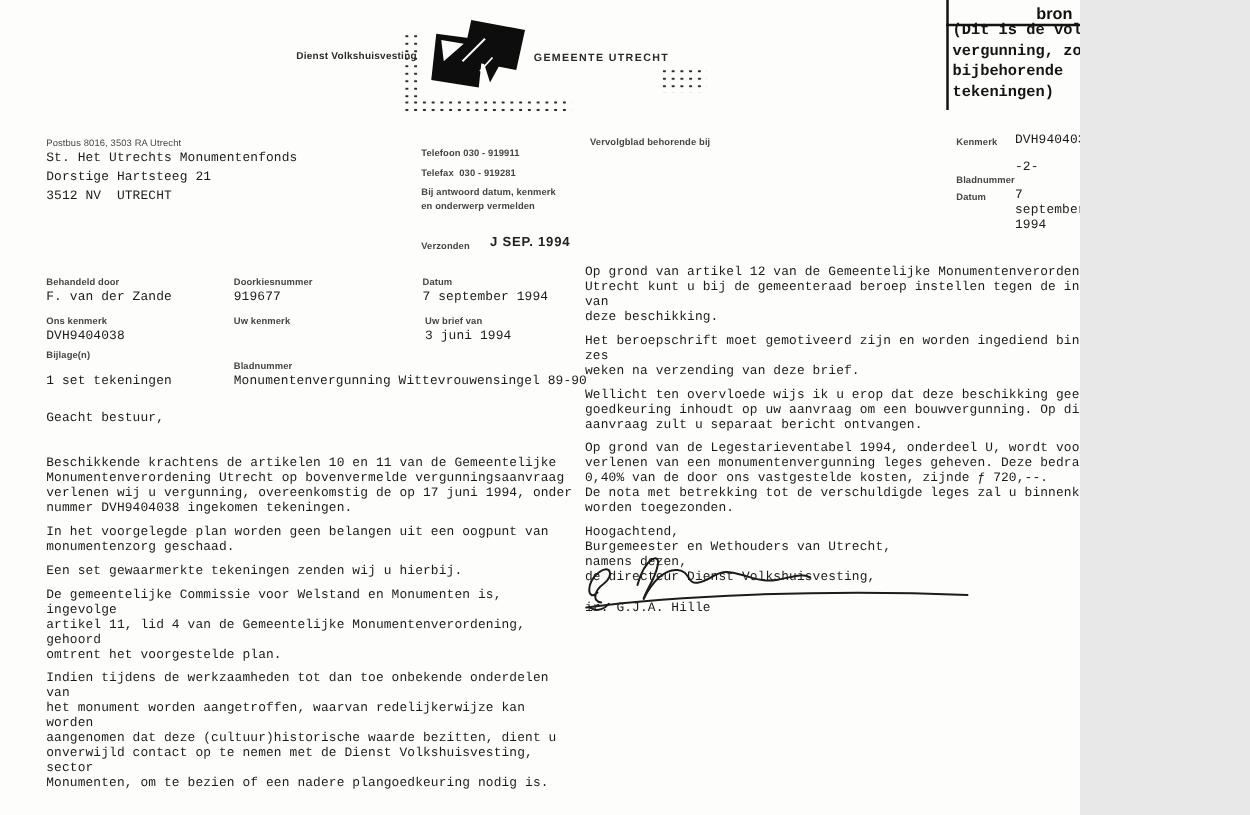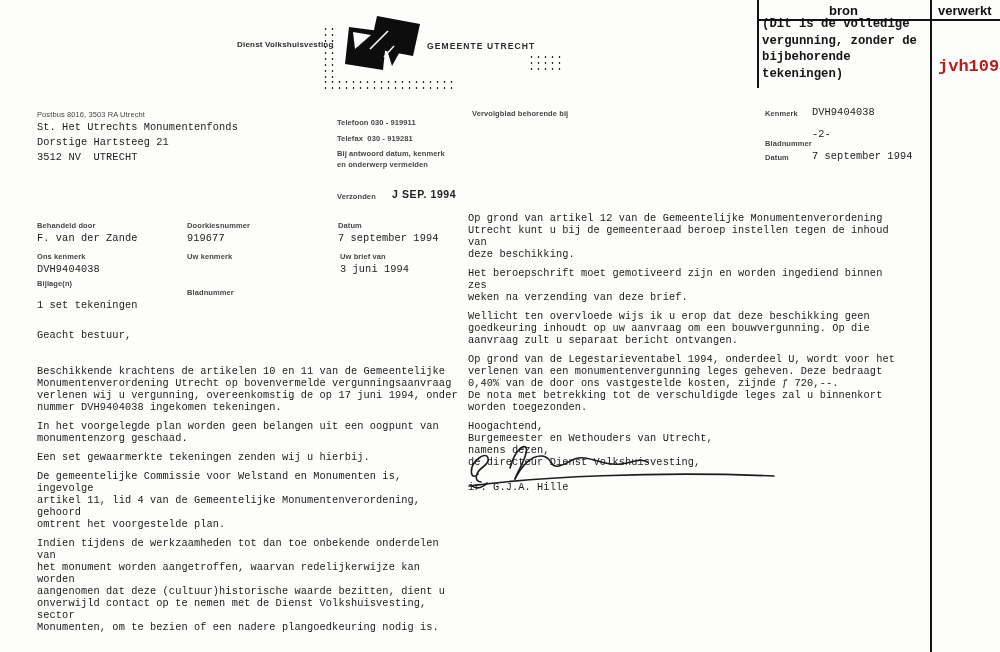--- a/index.html
+++ b/index.html
@@ -4,7 +4,7 @@
 <style>
   html,body{margin:0;padding:0;background:#e8e8e8;}
   .page{
-    position:relative;width:1000px;height:652px;background:#fdfdfc;
+    position:relative;width:864px;height:652px;background:#fdfdfc;
     overflow:hidden;color:#1b1b1b;
     font-family:"Liberation Mono","DejaVu Sans Mono",monospace;
   }

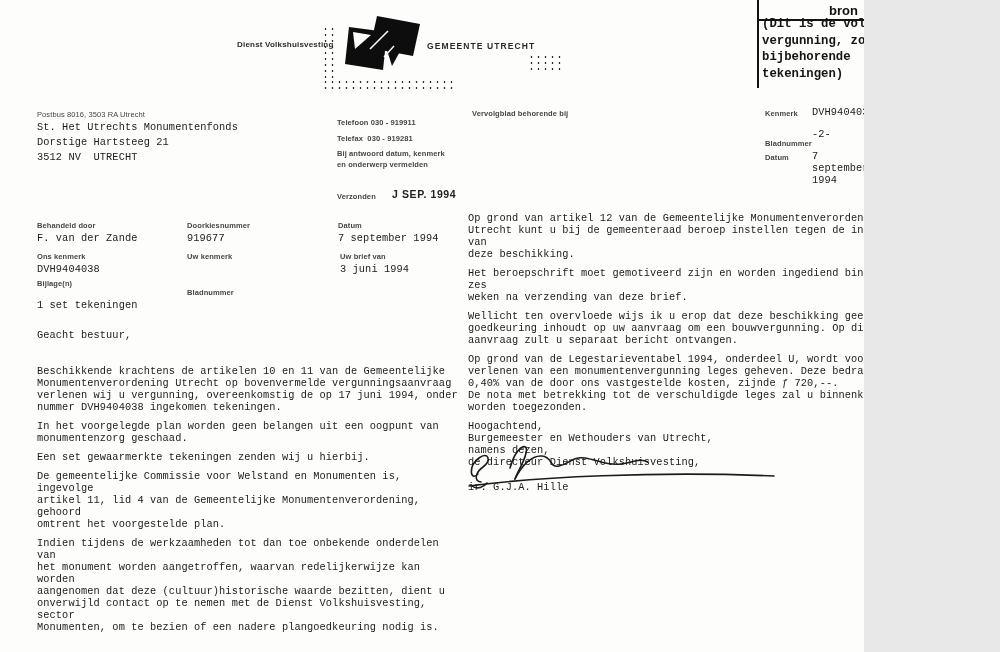--- a/index.html
+++ b/index.html
@@ -111,6 +111,7 @@
   <div class="abs lbl" style="left:37px;top:279px;">Bijlage(n)</div>
   <div class="abs tw" style="left:37px;top:299px;">1 set tekeningen</div>
   <div class="abs lbl" style="left:187px;top:288px;">Bladnummer</div>
+  <div class="abs tw" style="left:187px;top:299px;">Monumentenvergunning Wittevrouwensingel 89-90</div>
 
   <div class="abs col" style="left:37px;top:329px;width:424px;">
     <p class="tw salut">Geacht bestuur,</p>

